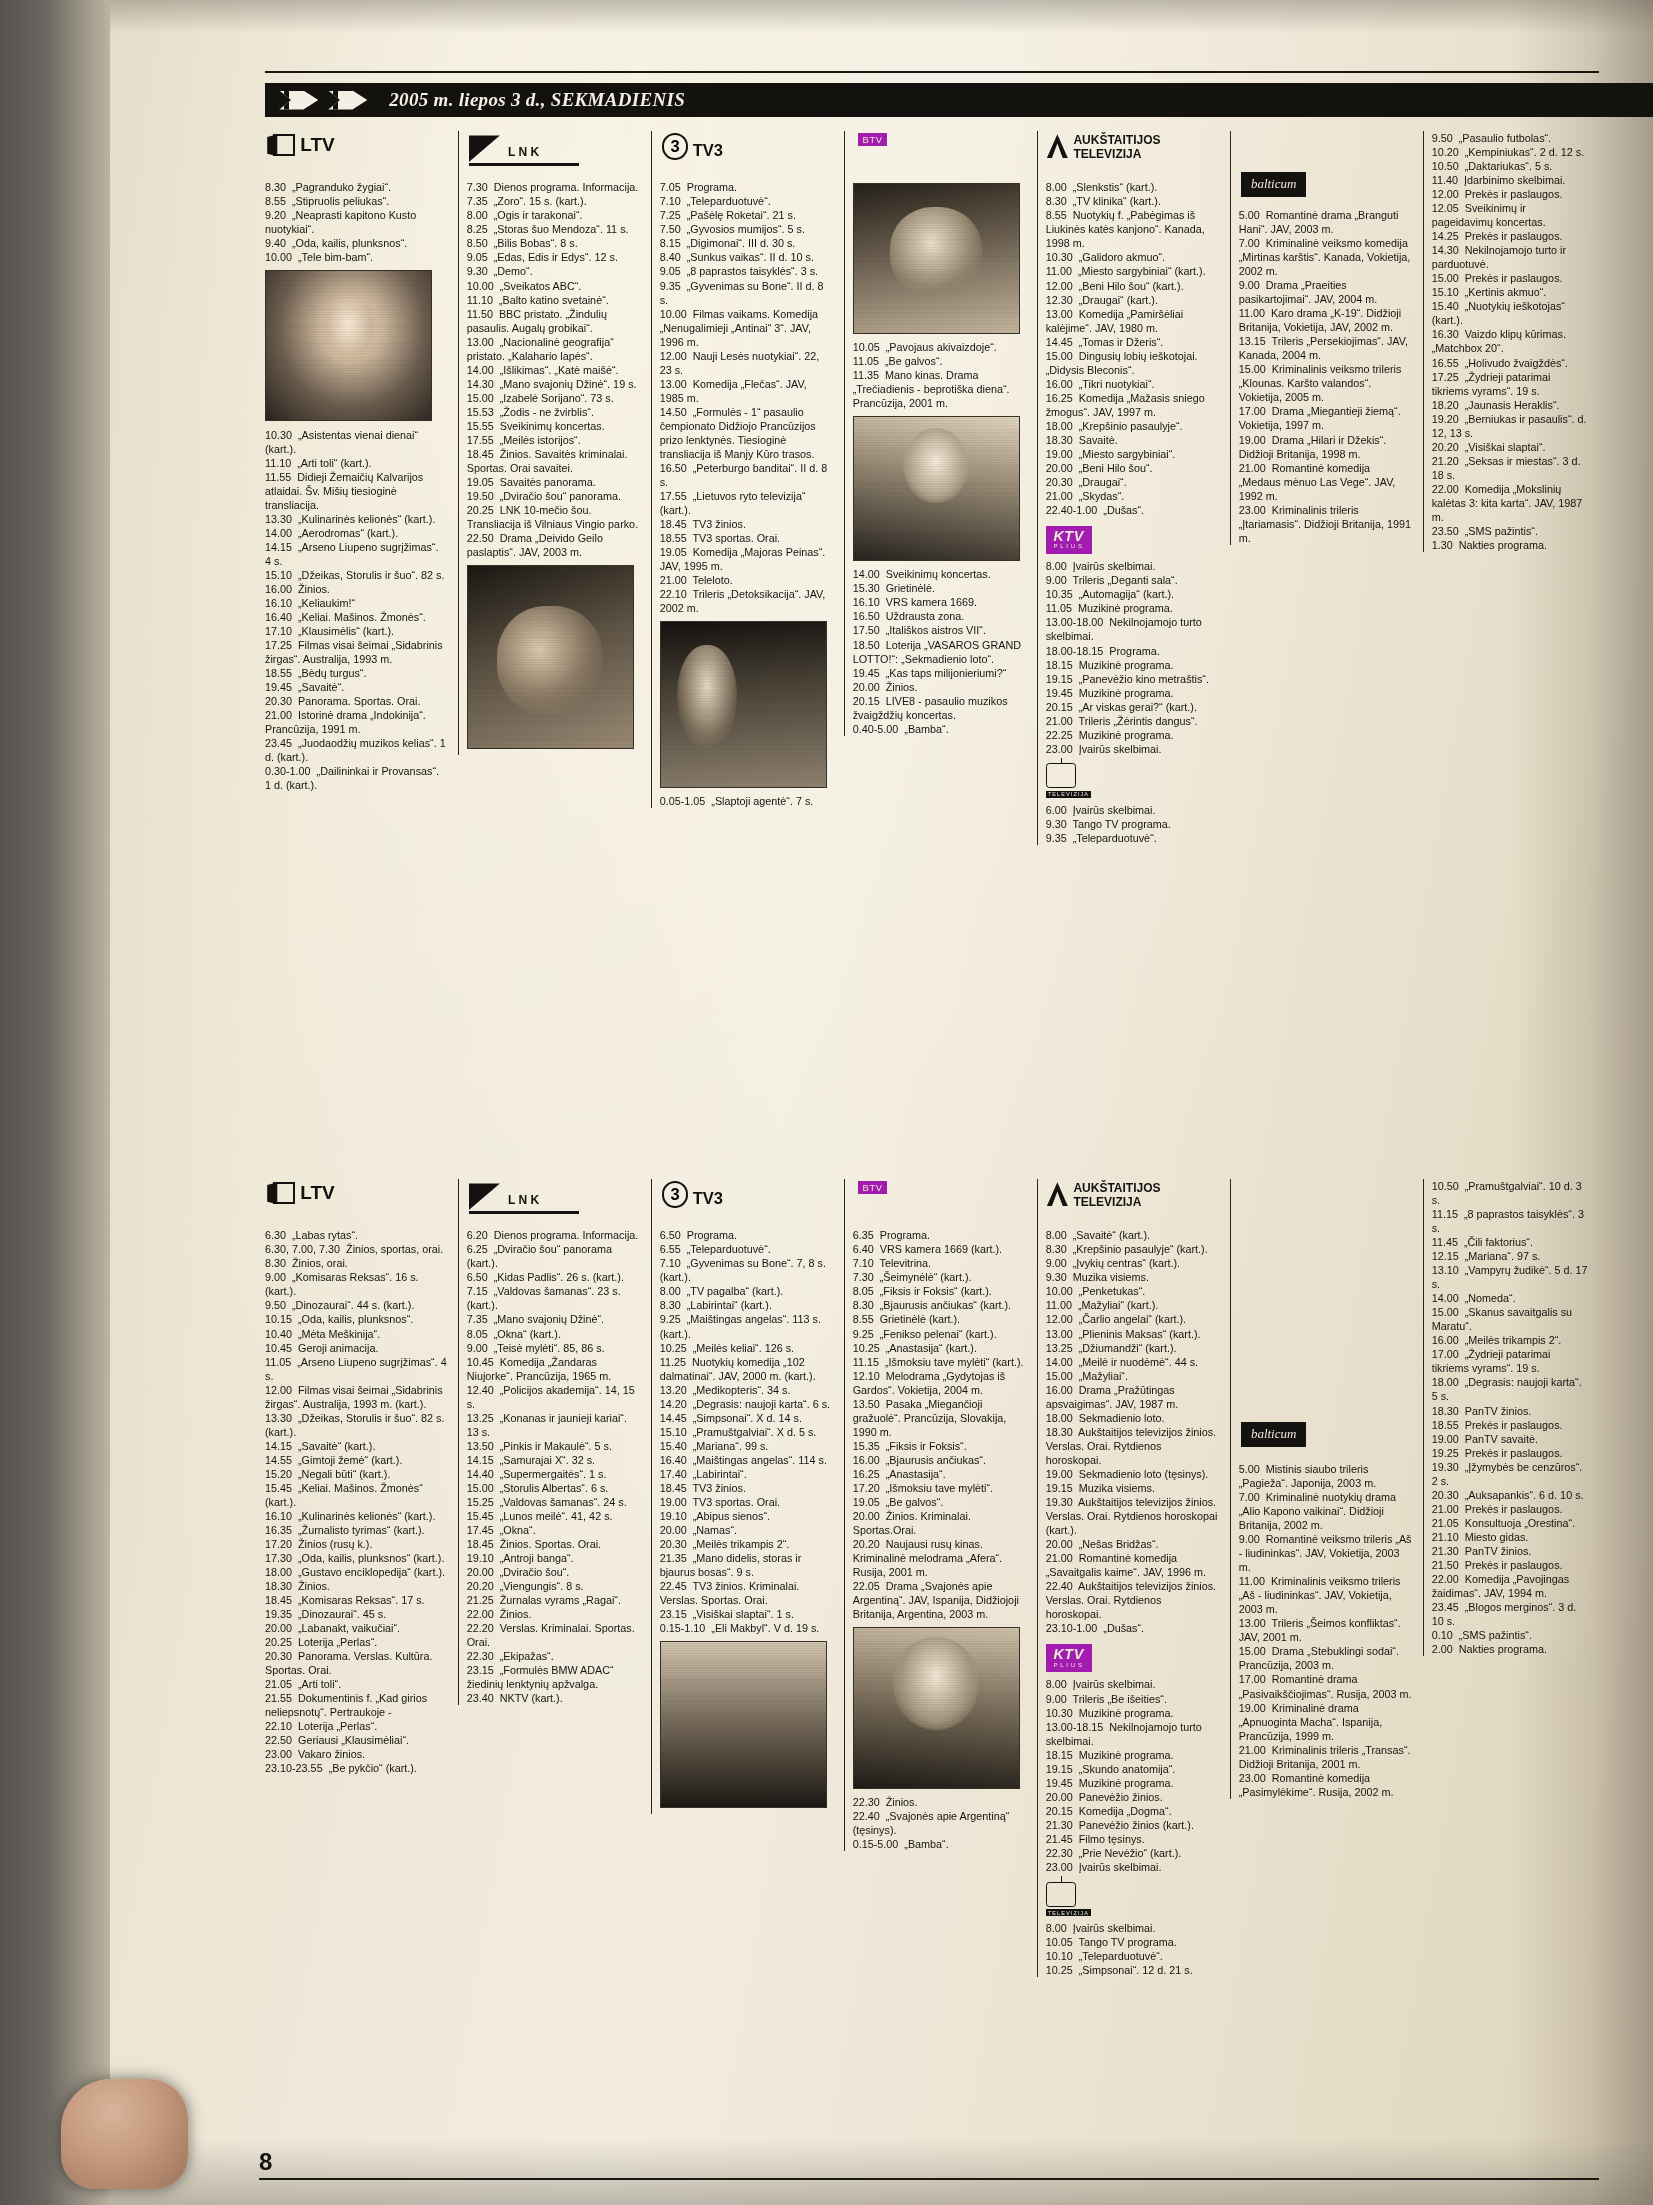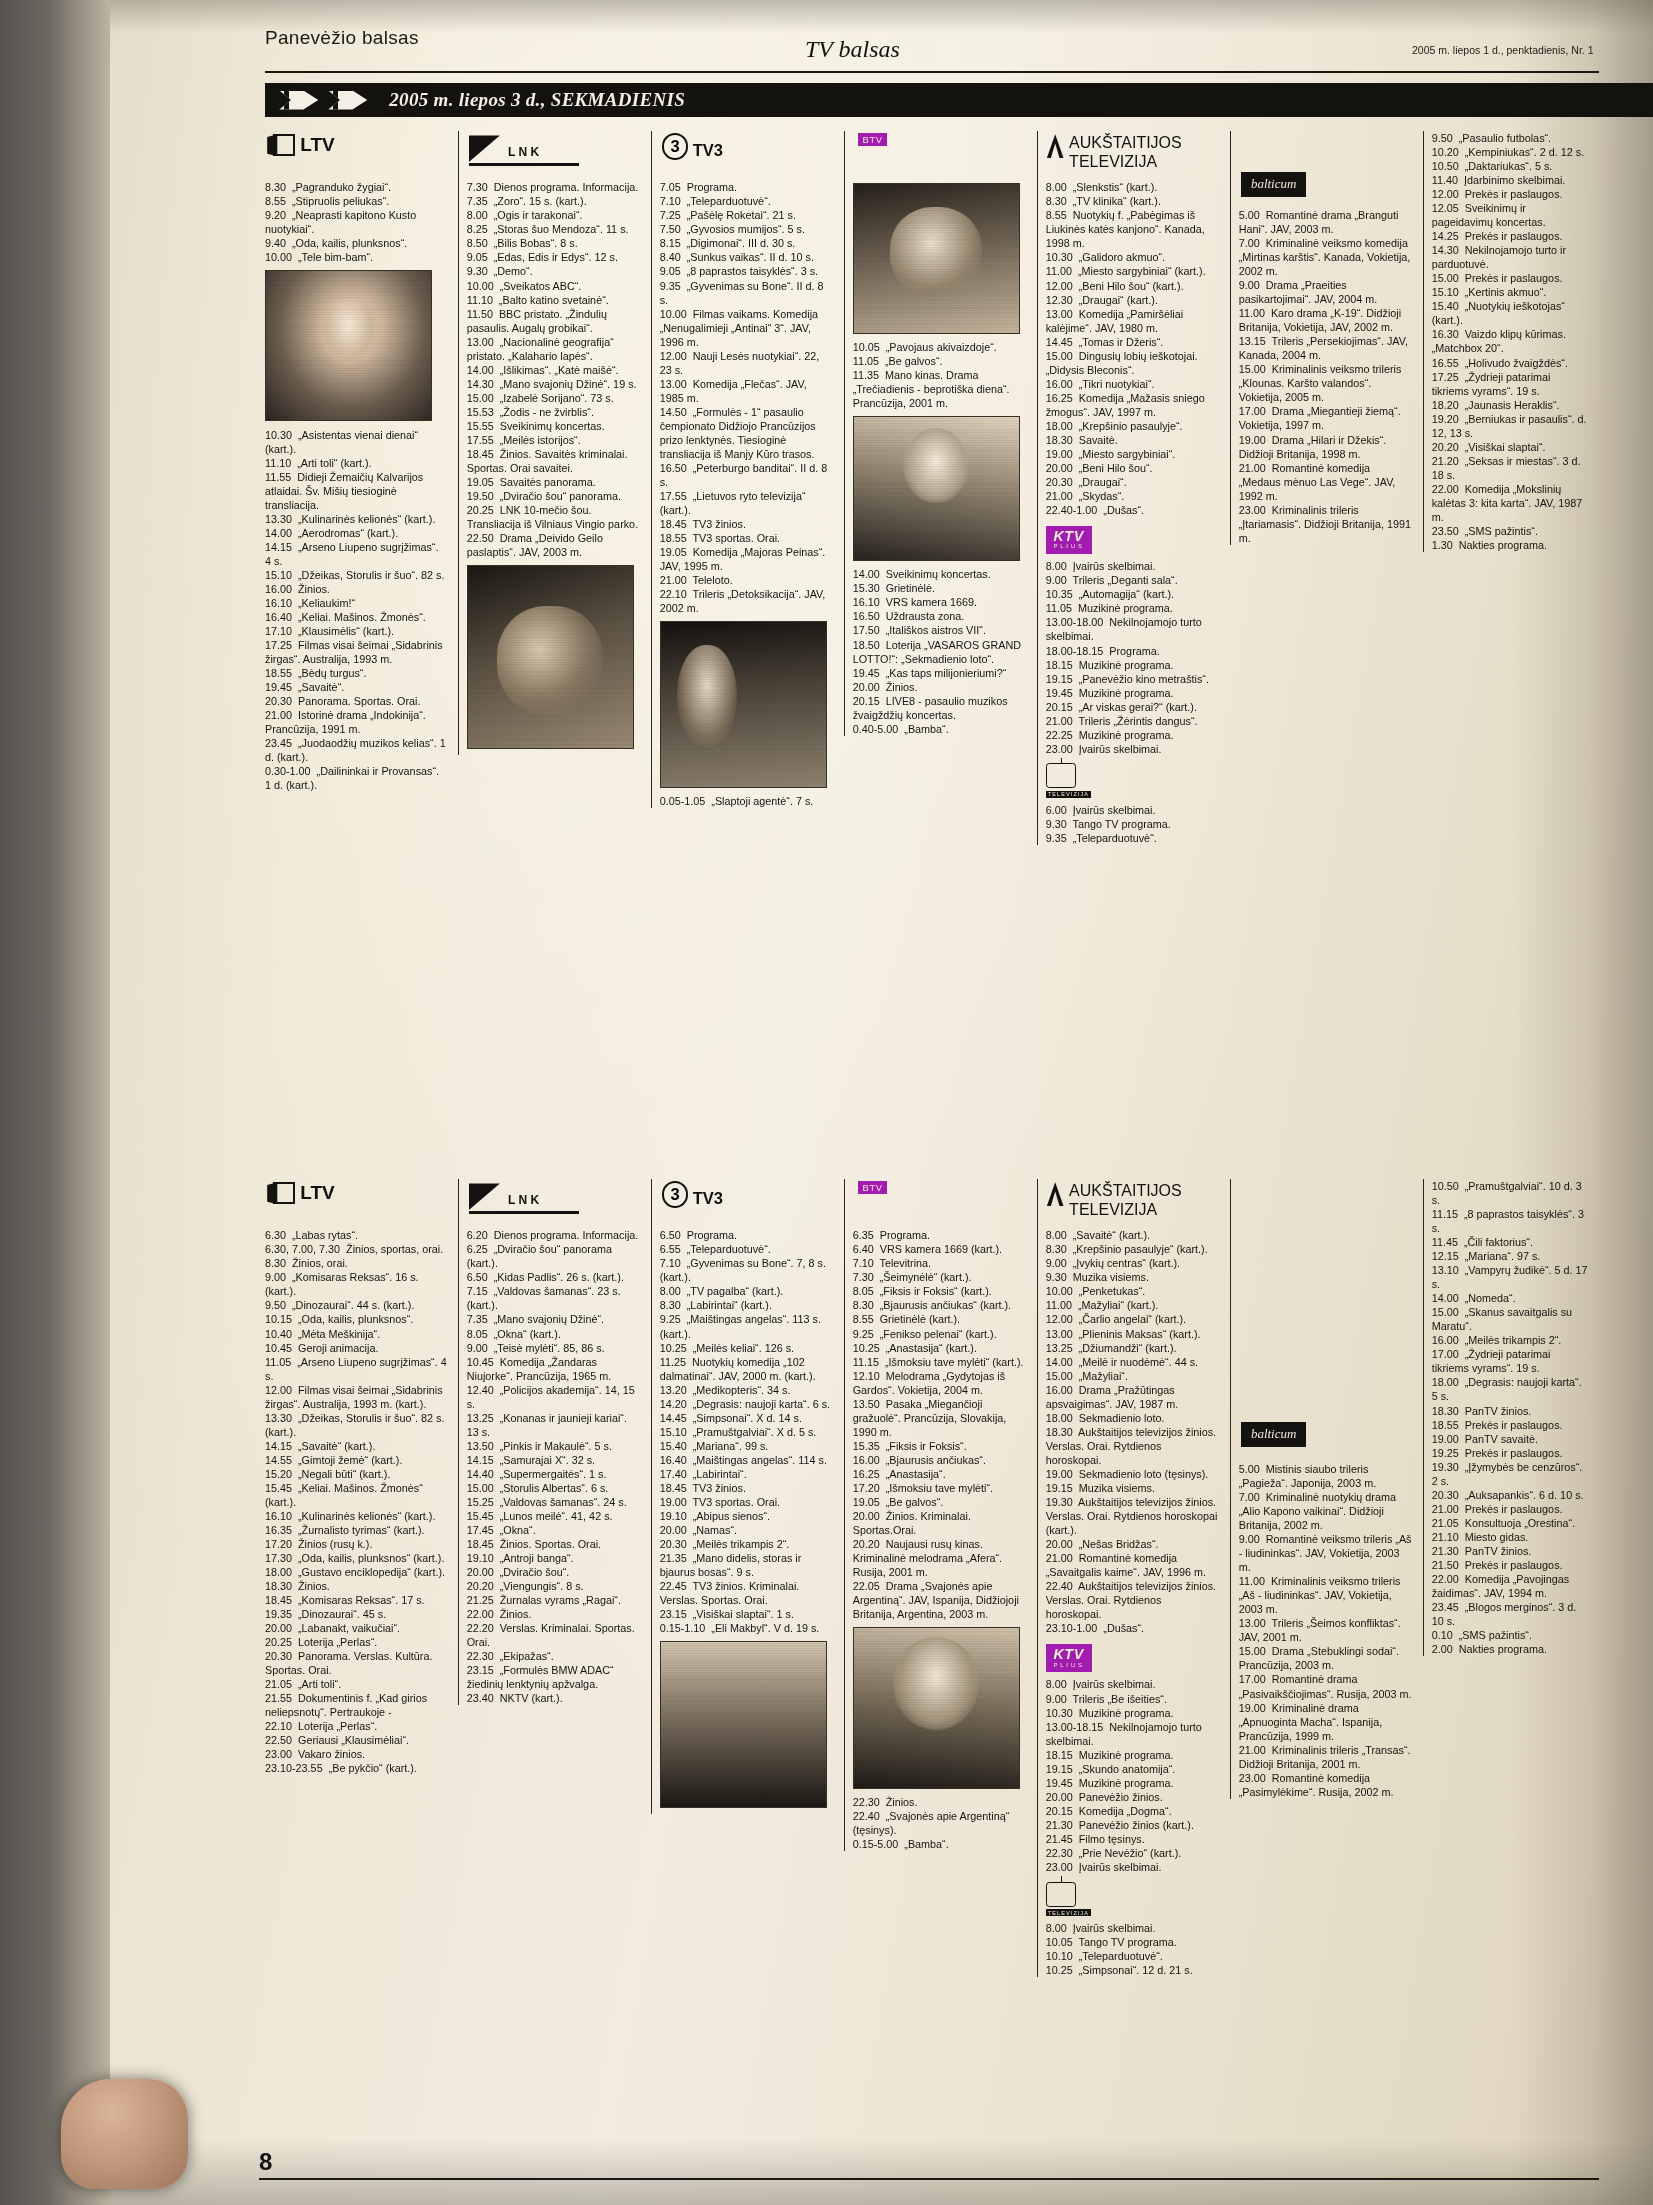--- a/index.html
+++ b/index.html
@@ -273,11 +273,6 @@
   <div class="bg-bottom-shadow"></div>
   <div class="thumb"></div>
 
-  <div class="masthead">
-    <div class="paper-name">Panevėžio balsas</div>
-    <div class="tv-title">TV balsas</div>
-    <div class="issue">2005 m. liepos 1 d., penktadienis, Nr. 1</div>
-  </div>
   <div class="rule"></div>
 
   <div class="banner" style="left:265px; top:83px; width:1571px;">

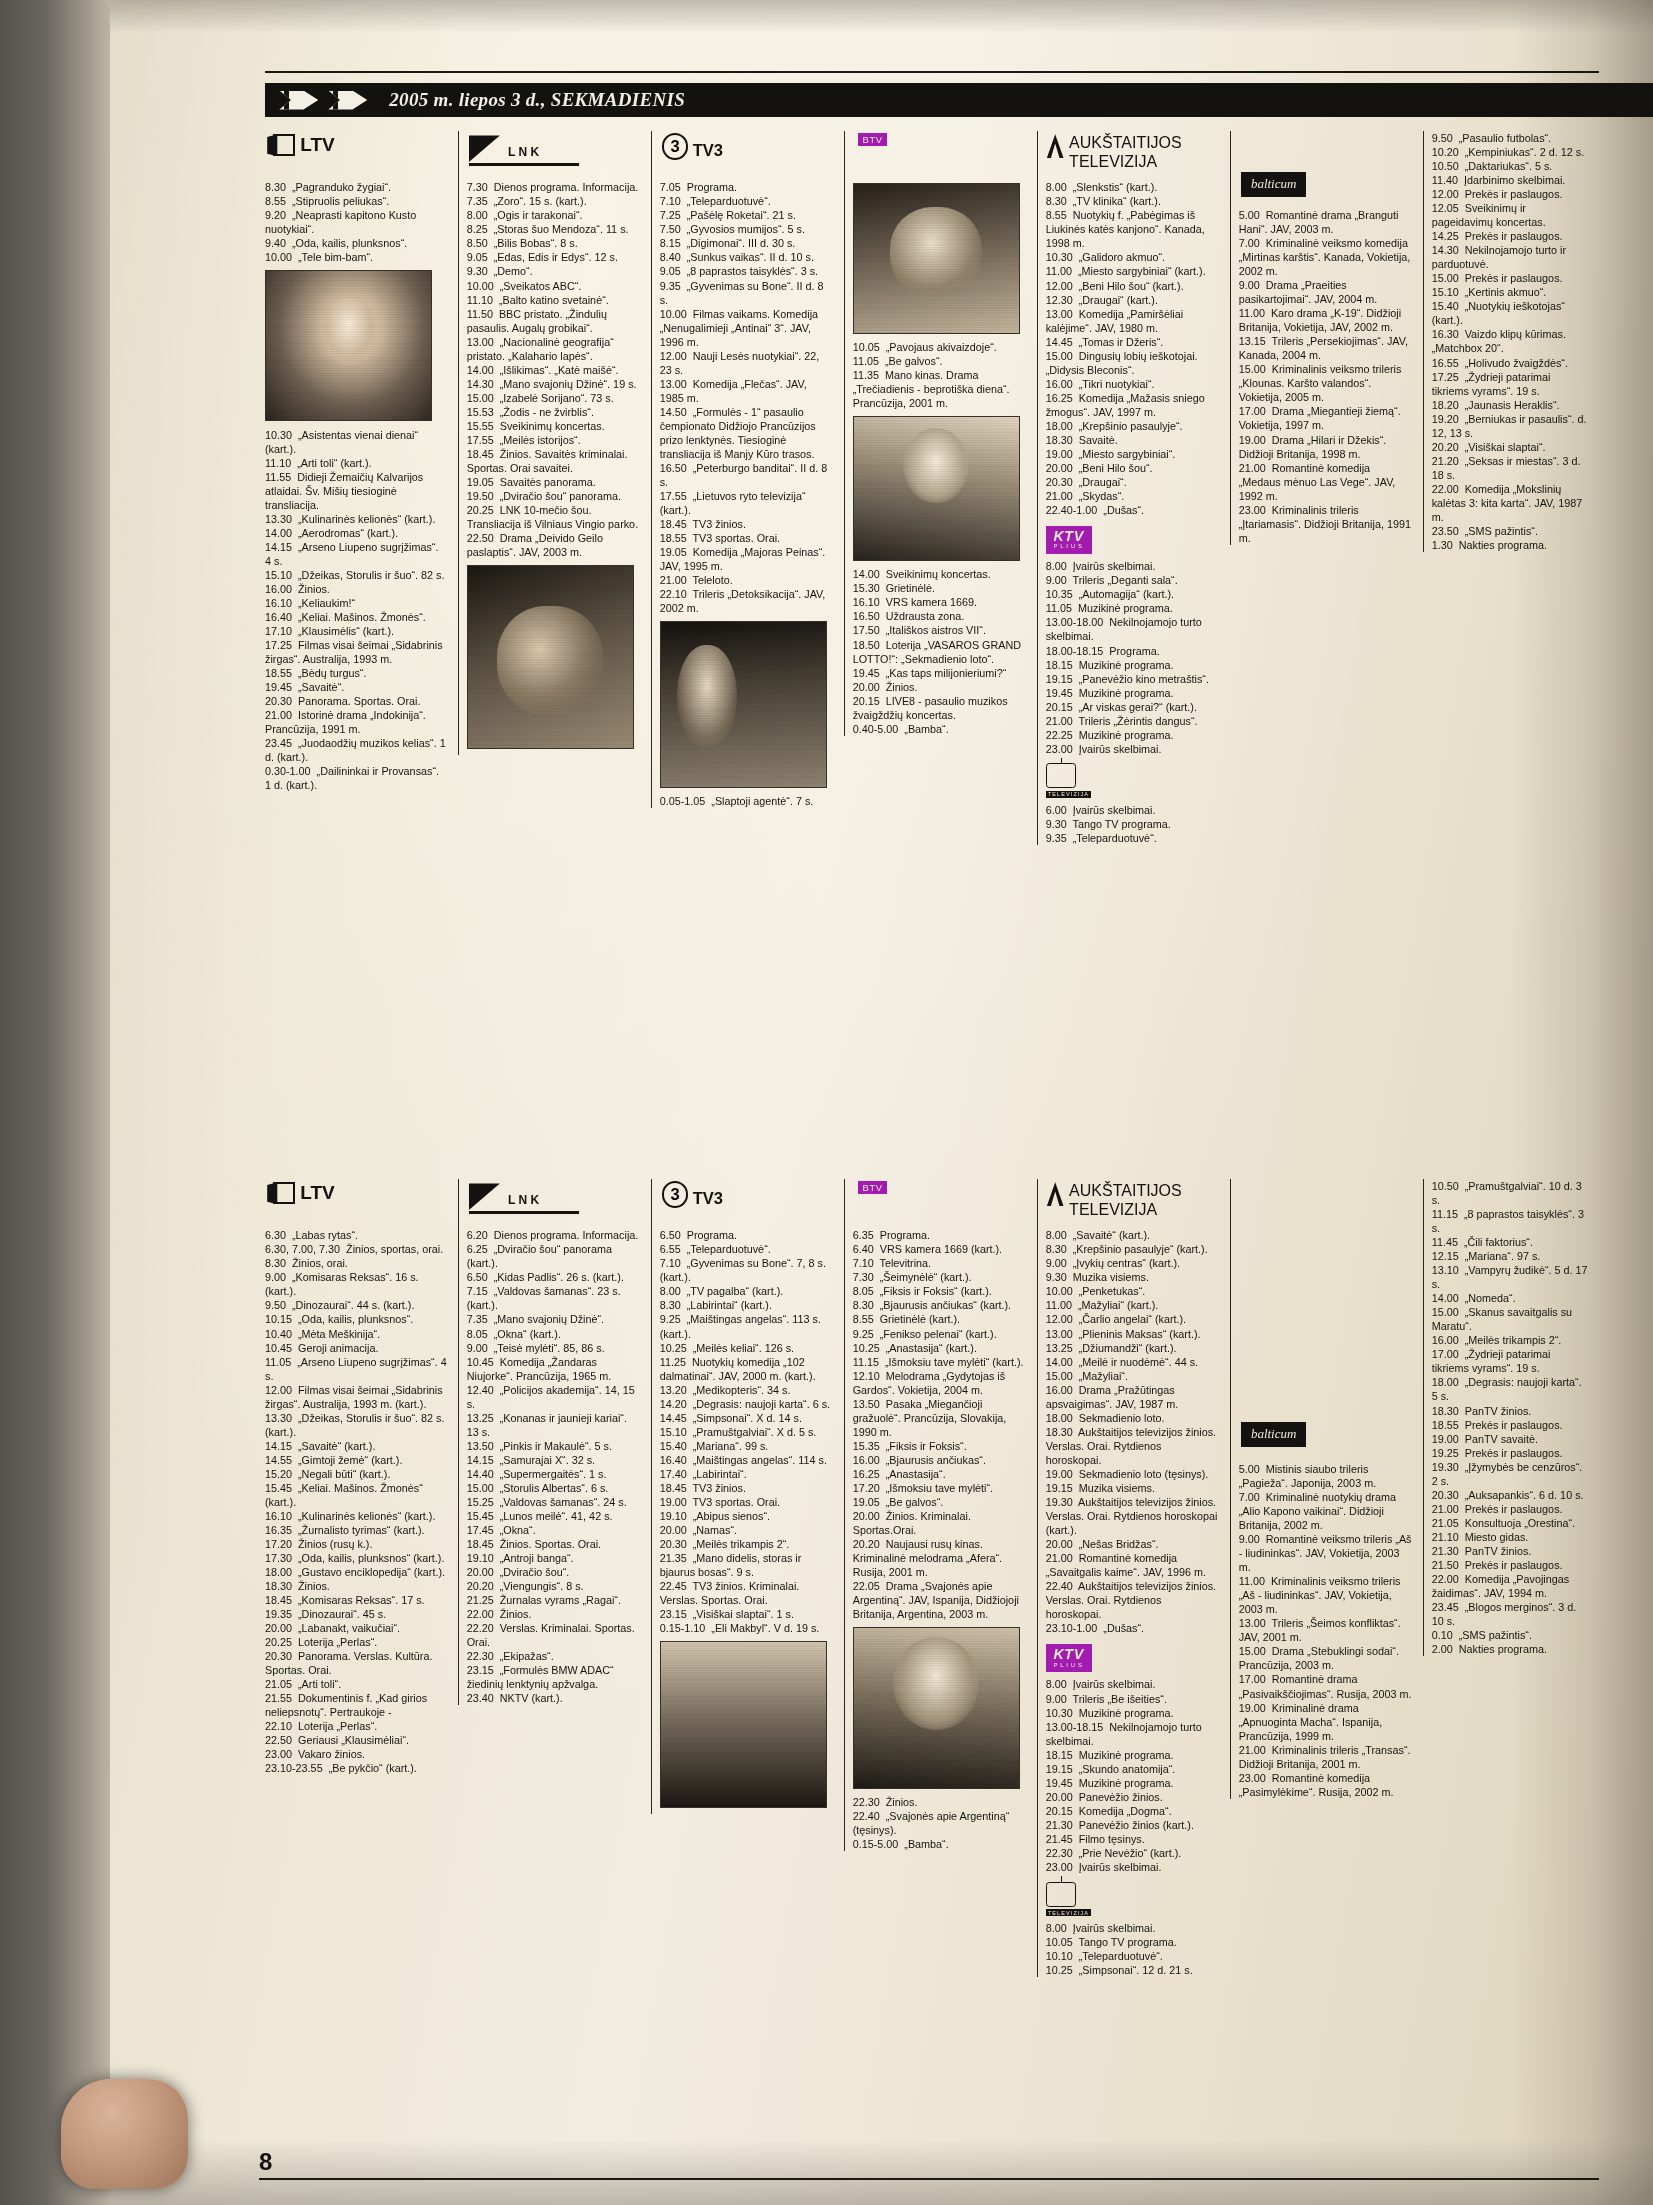--- a/index.html
+++ b/index.html
@@ -166,7 +166,7 @@
     background: #141210;
     clip-path: polygon(50% 0%, 100% 100%, 76% 100%, 50% 38%, 24% 100%, 0 100%);
   }
-  .logo-aukst .t { font-size: 16px; font-weight: normal; line-height: 1.15; }
+  .logo-aukst .t { font-size: 12px; font-weight: bold; line-height: 1.15; }
 
   .logo-ktv {
     display:inline-block; background: #a21caf; color:#efe9da;

